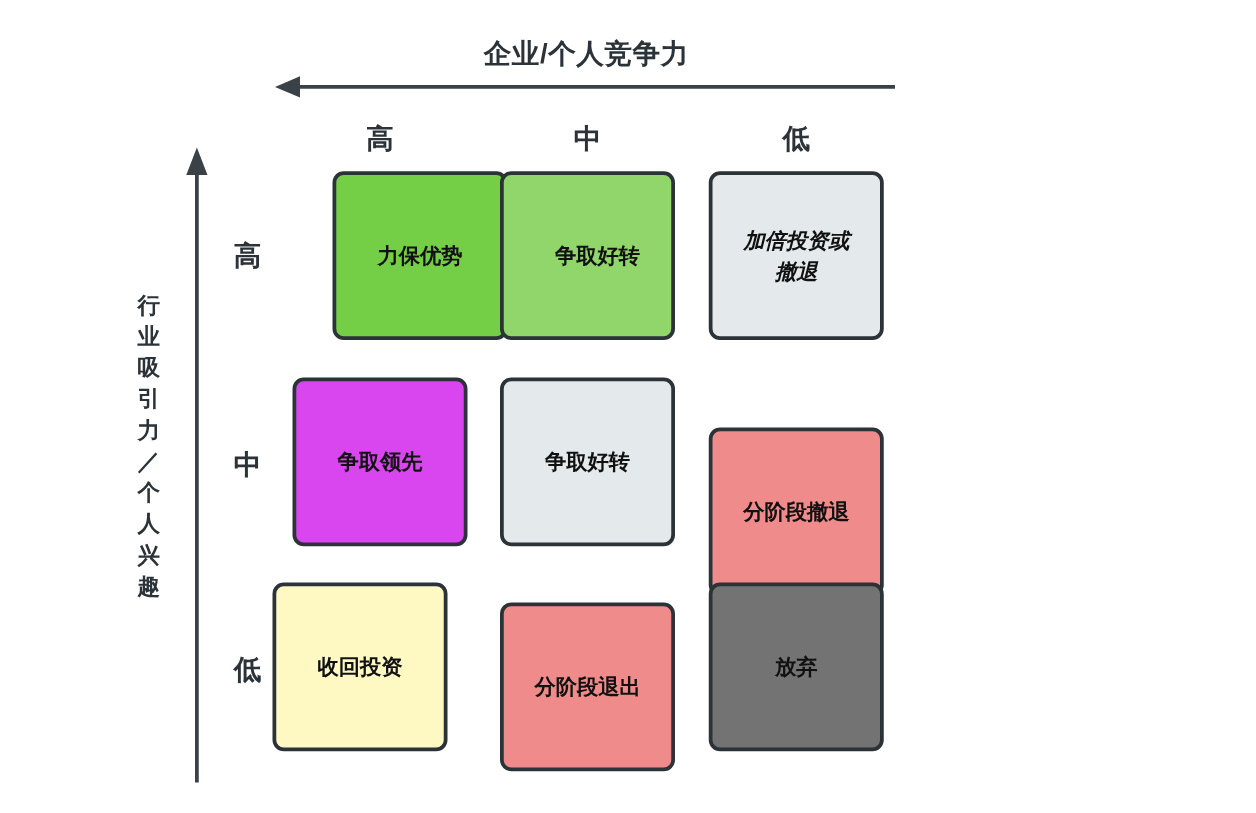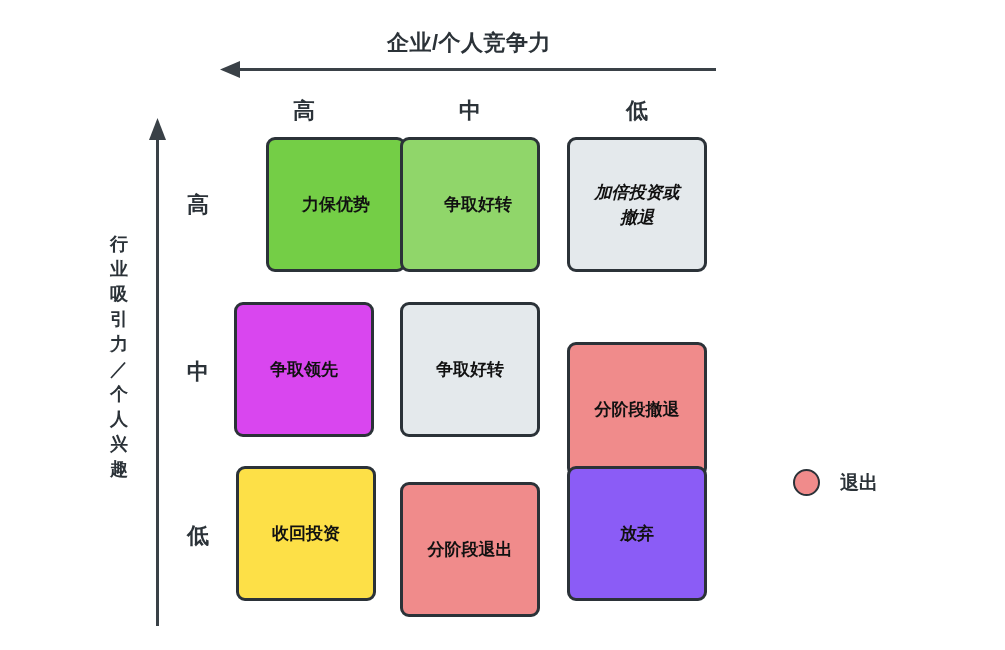--- a/index.html
+++ b/index.html
@@ -187,10 +187,6 @@
   </div>
 
 <div id="legend">
-    <div class="legend-item">
-      <span class="legend-swatch" style="background: rgb(240, 139, 139);"></span>
-      <span class="legend-label">退出</span>
-    </div>
   </div>
 
 </body></html>

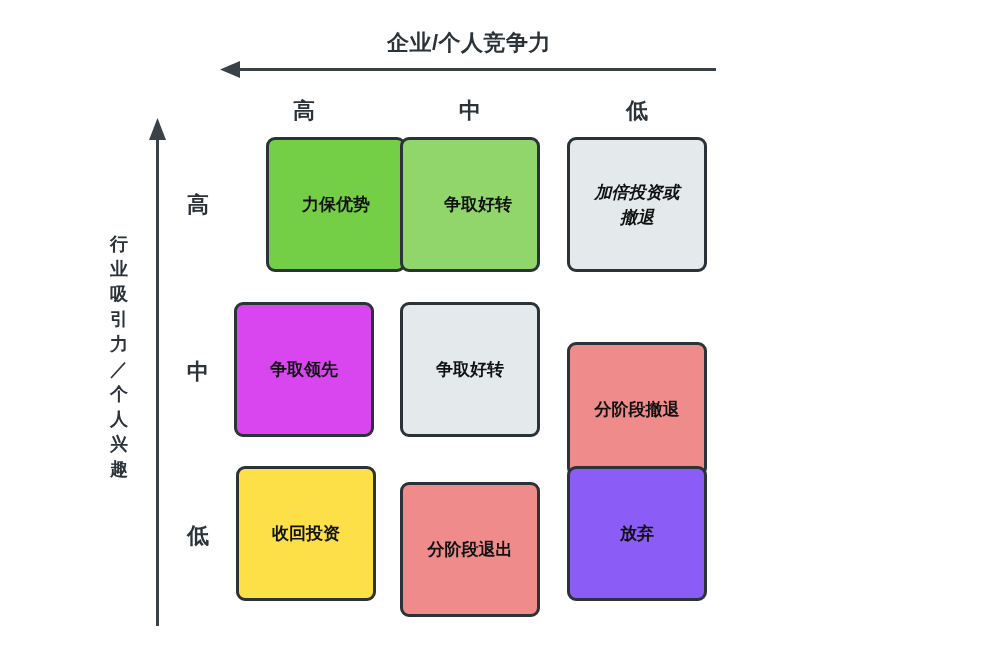--- a/index.html
+++ b/index.html
@@ -181,7 +181,7 @@
     <div class="cell" style="left: 234px; top: 302px; background: #d946ef;">争取领先</div>
     <div class="cell" style="left: 400px; top: 302px; background: rgb(228, 233, 236);">争取好转</div>
     <div class="cell" style="left: 567px; top: 302px; background: rgb(240, 139, 139); margin-top: 40px;">分阶段撤退</div>
-    <div class="cell" style="left: 236px; top: 466px; background: #fde047;">收回投资</div>
+    <div class="cell" style="left: 218px; top: 466px; background: #fef9c3;">收回投资</div>
     <div class="cell" style="left: 400px; top: 482px; background: rgb(240, 139, 139);">分阶段退出</div>
     <div class="cell" style="left: 567px; top: 466px; background: #8b5cf6;">放弃</div>
   </div>

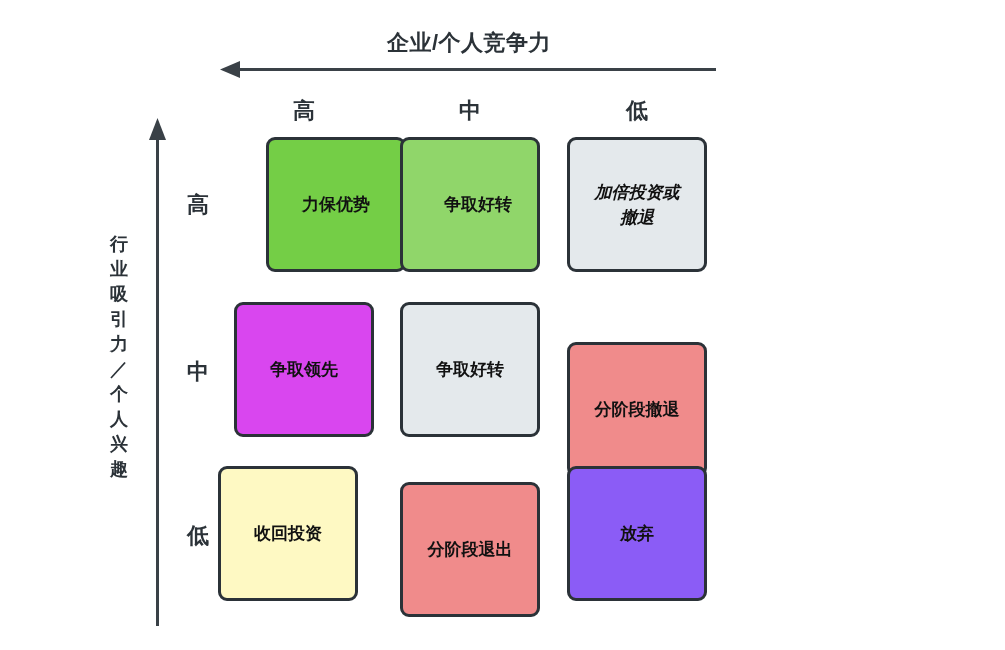--- a/index.html
+++ b/index.html
@@ -183,7 +183,7 @@
     <div class="cell" style="left: 567px; top: 302px; background: rgb(240, 139, 139); margin-top: 40px;">分阶段撤退</div>
     <div class="cell" style="left: 218px; top: 466px; background: #fef9c3;">收回投资</div>
     <div class="cell" style="left: 400px; top: 482px; background: rgb(240, 139, 139);">分阶段退出</div>
-    <div class="cell" style="left: 567px; top: 466px; background: #8b5cf6;">放弃</div>
+    <div class="cell" style="left: 567px; top: 466px; background: #737373;">放弃</div>
   </div>
 
 <div id="legend">

